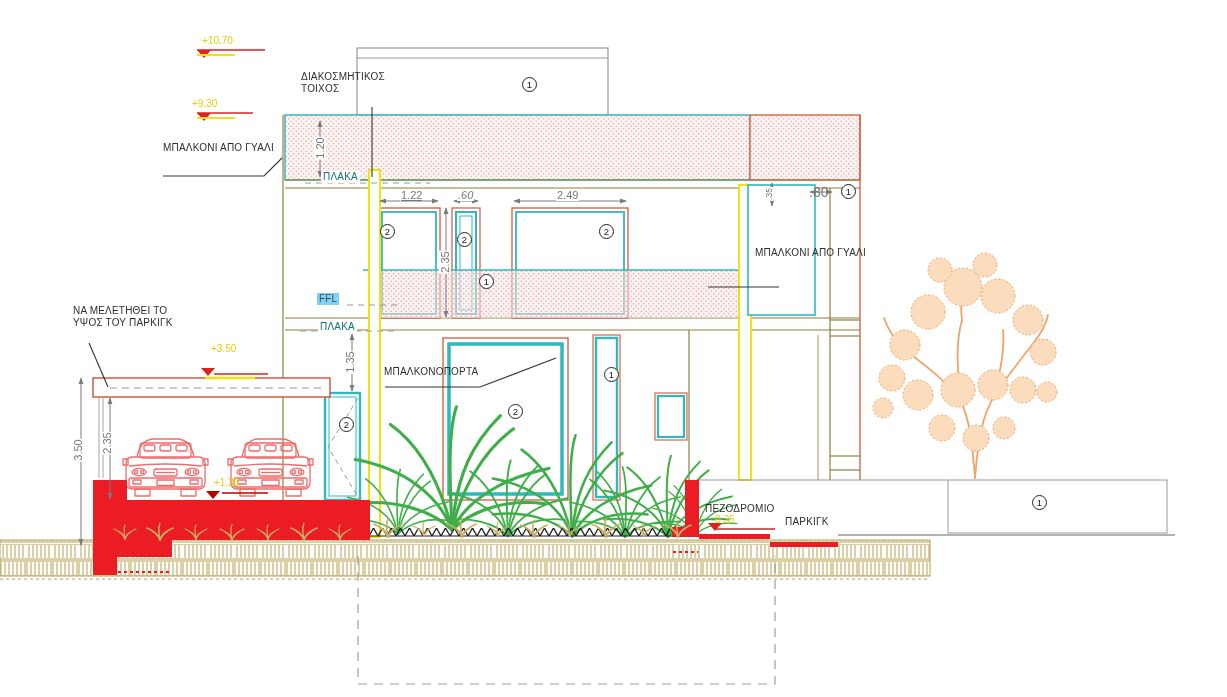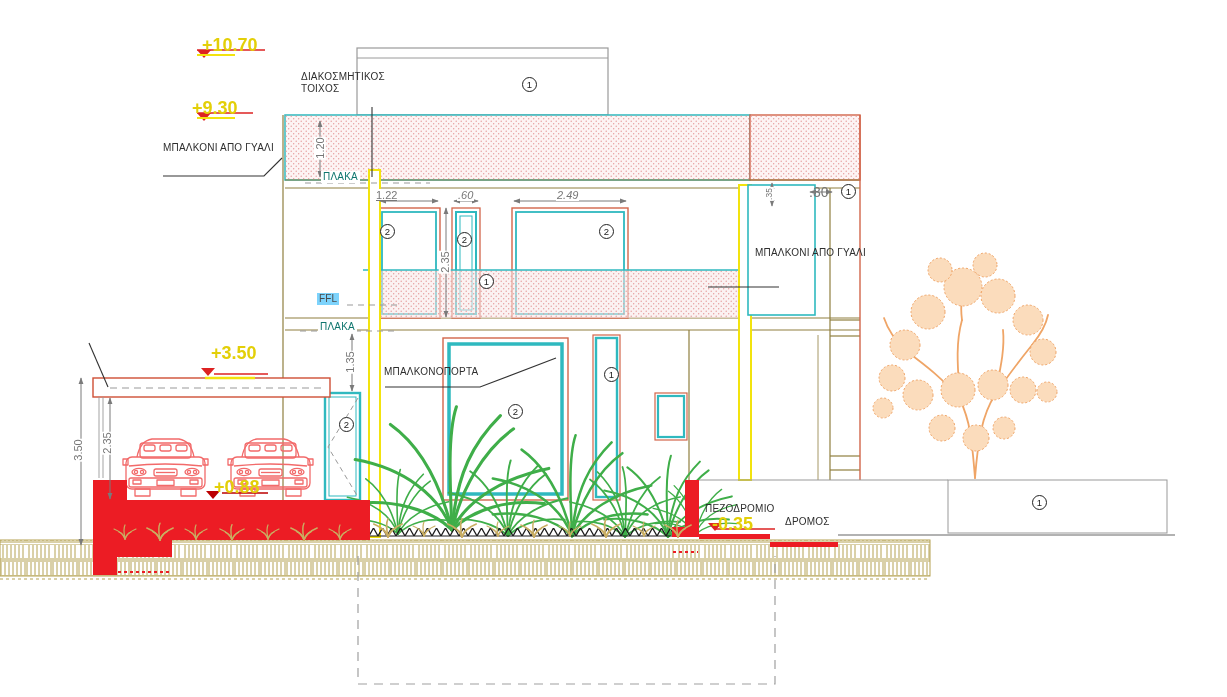--- a/index.html
+++ b/index.html
@@ -13,7 +13,7 @@
   .dim.v{transform:rotate(-90deg);transform-origin:center;}
   .dim.tiny{font-size:8.5px;}
   .dim.nobg{background:transparent;}
-  .elev{position:absolute;font-size:18px;font-weight:bold;color:#e3cf08;white-space:nowrap;}
+  .elev{position:absolute;font-size:10px;font-weight:normal;color:#e3cf08;white-space:nowrap;}
   .kn{position:absolute;width:15px;height:15px;border:1.3px solid #222;border-radius:50%;
       background:#fff;font-size:9.5px;color:#222;display:flex;align-items:center;justify-content:center;box-sizing:border-box;}
 </style>

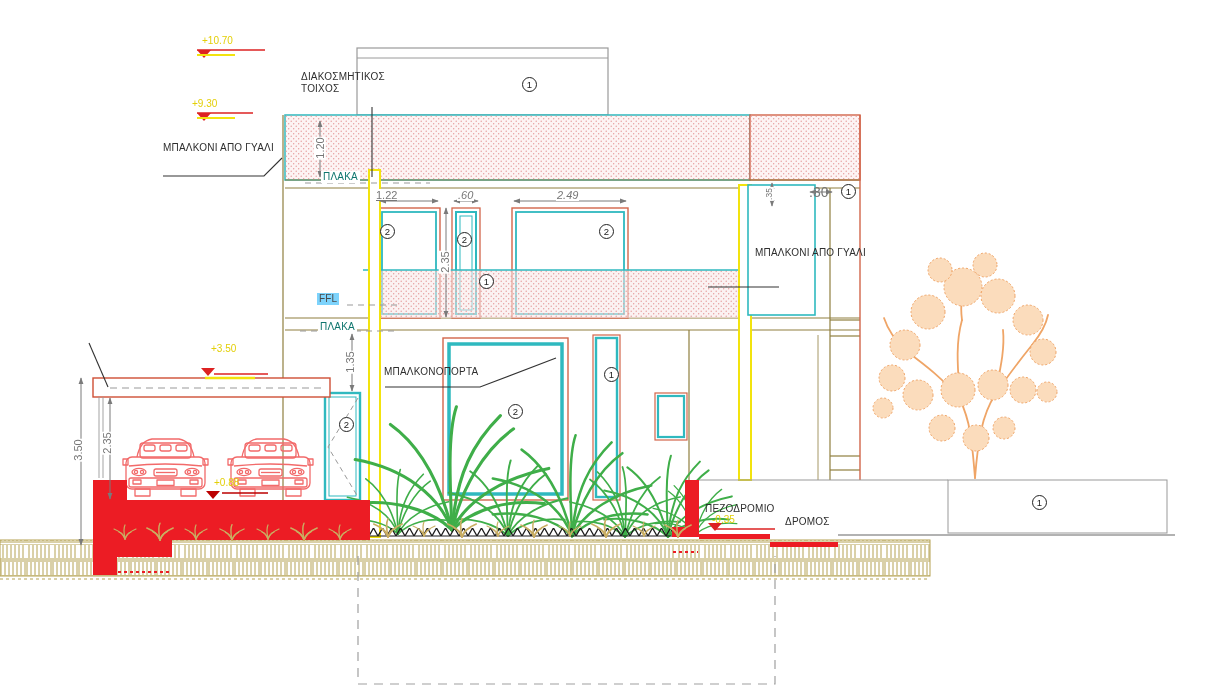--- a/index.html
+++ b/index.html
@@ -372,7 +372,7 @@
 <div class="elev" style="left:712px;top:514px;">-0.35</div>
 
 <div class="dim v" style="left:308px;top:142px;">1.20</div>
-<div class="dim" style="left:375px;top:189px;text-decoration:underline;">1.22</div>
+<div class="dim" style="left:400px;top:189px;text-decoration:underline;">1.22</div>
 <div class="dim" style="left:457px;top:189px;font-style:italic;">.60</div>
 <div class="dim" style="left:556px;top:189px;font-style:italic;">2.49</div>
 <div class="dim v" style="left:433px;top:256px;">2.35</div>

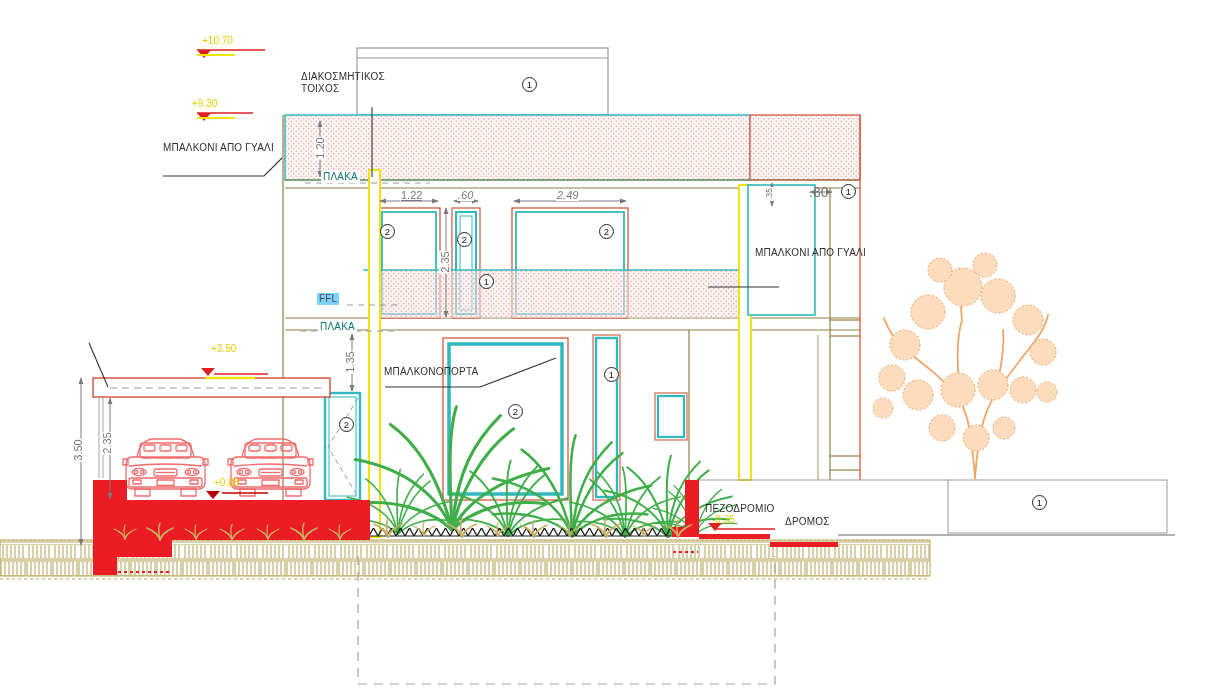--- a/index.html
+++ b/index.html
@@ -374,7 +374,7 @@
 <div class="dim v" style="left:308px;top:142px;">1.20</div>
 <div class="dim" style="left:400px;top:189px;text-decoration:underline;">1.22</div>
 <div class="dim" style="left:457px;top:189px;font-style:italic;">.60</div>
-<div class="dim" style="left:556px;top:189px;font-style:italic;">2.49</div>
+<div class="dim" style="left:556px;top:189px;">2.49</div>
 <div class="dim v" style="left:433px;top:256px;">2.35</div>
 <div class="dim v tiny" style="left:762px;top:189px;">.35</div>
 <div class="dim nobg" style="left:808px;top:184px;font-size:14px;">.30</div>

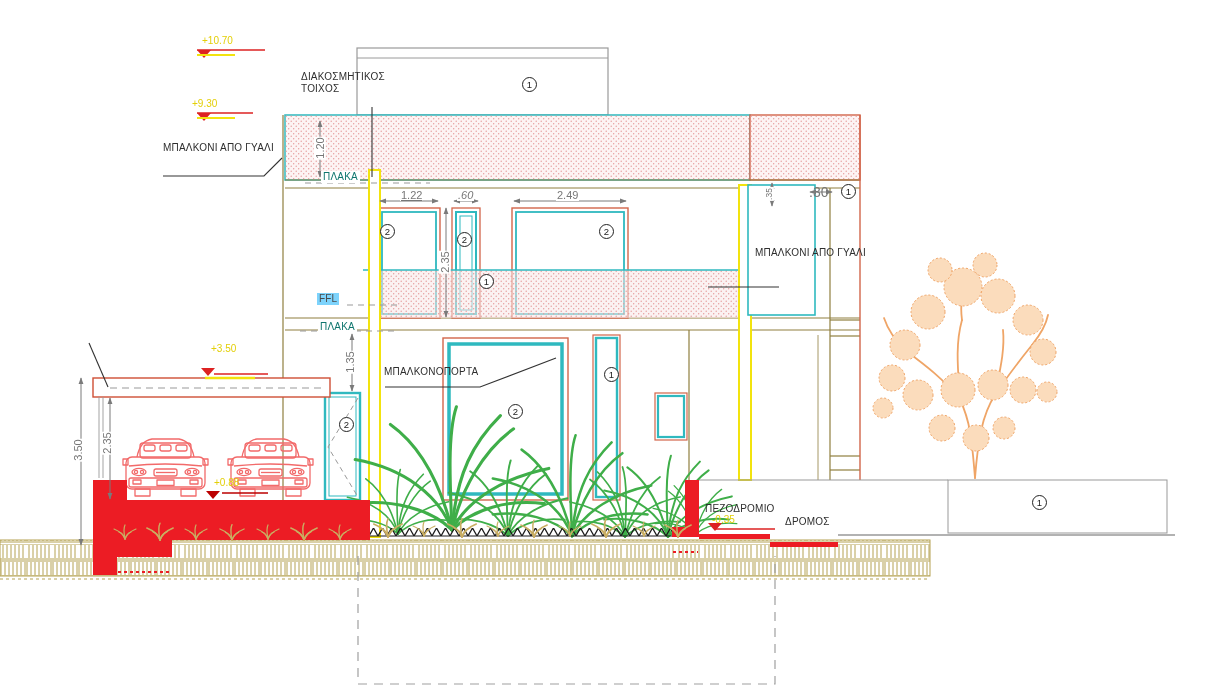--- a/index.html
+++ b/index.html
@@ -360,6 +360,8 @@
 <div class="lbl gray" style="left:321px;top:171px;">ΠΛΑΚΑ</div>
 <div class="lbl dark" style="left:317px;top:293px;">FFL</div>
 <div class="lbl gray" style="left:318px;top:321px;">ΠΛΑΚΑ</div>
+<div class="lbl" style="left:73px;top:305px;">ΝΑ ΜΕΛΕΤΗΘΕΙ ΤΟ
+ΥΨΟΣ ΤΟΥ ΠΑΡΚΙΓΚ</div>
 <div class="lbl" style="left:384px;top:366px;">ΜΠΑΛΚΟΝΟΠΟΡΤΑ</div>
 <div class="lbl" style="left:755px;top:247px;">ΜΠΑΛΚΟΝΙ ΑΠΟ ΓΥΑΛΙ</div>
 <div class="lbl" style="left:705px;top:503px;">ΠΕΖΟΔΡΟΜΙΟ</div>

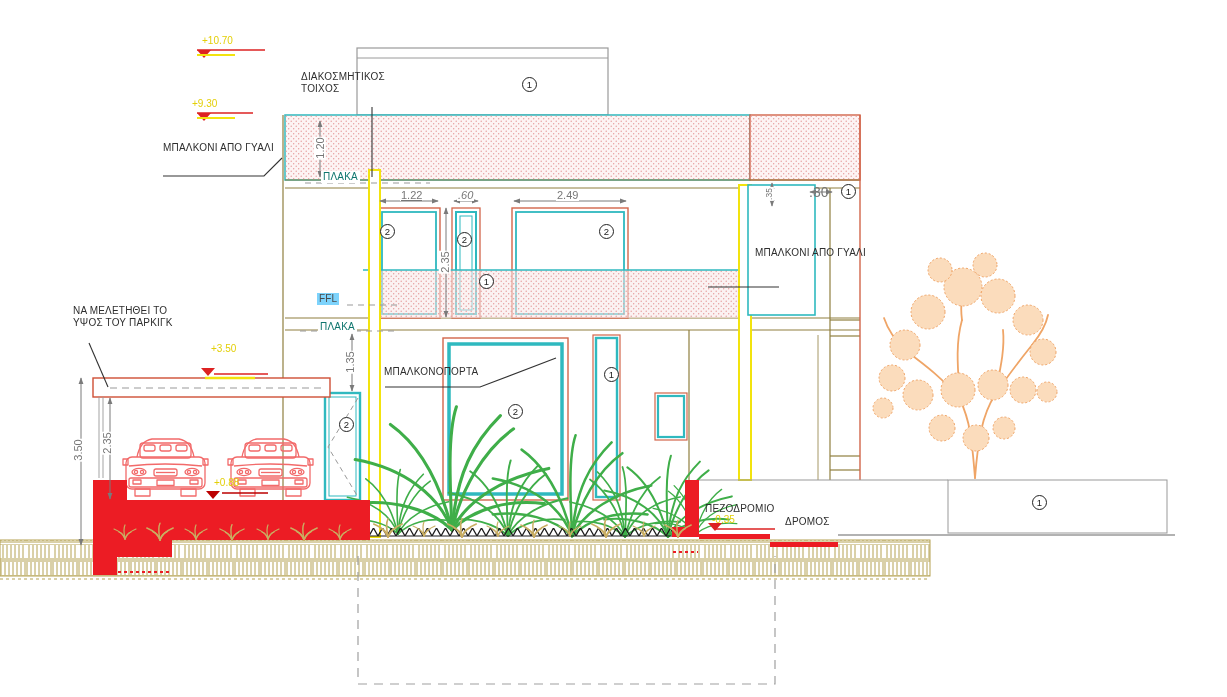--- a/index.html
+++ b/index.html
@@ -370,7 +370,7 @@
 <div class="elev" style="left:202px;top:35px;">+10.70</div>
 <div class="elev" style="left:192px;top:98px;">+9.30</div>
 <div class="elev" style="left:211px;top:343px;">+3.50</div>
-<div class="elev" style="left:214px;top:477px;">+0.88</div>
+<div class="elev" style="left:214px;top:477px;">+1.30</div>
 <div class="elev" style="left:712px;top:514px;">-0.35</div>
 
 <div class="dim v" style="left:308px;top:142px;">1.20</div>

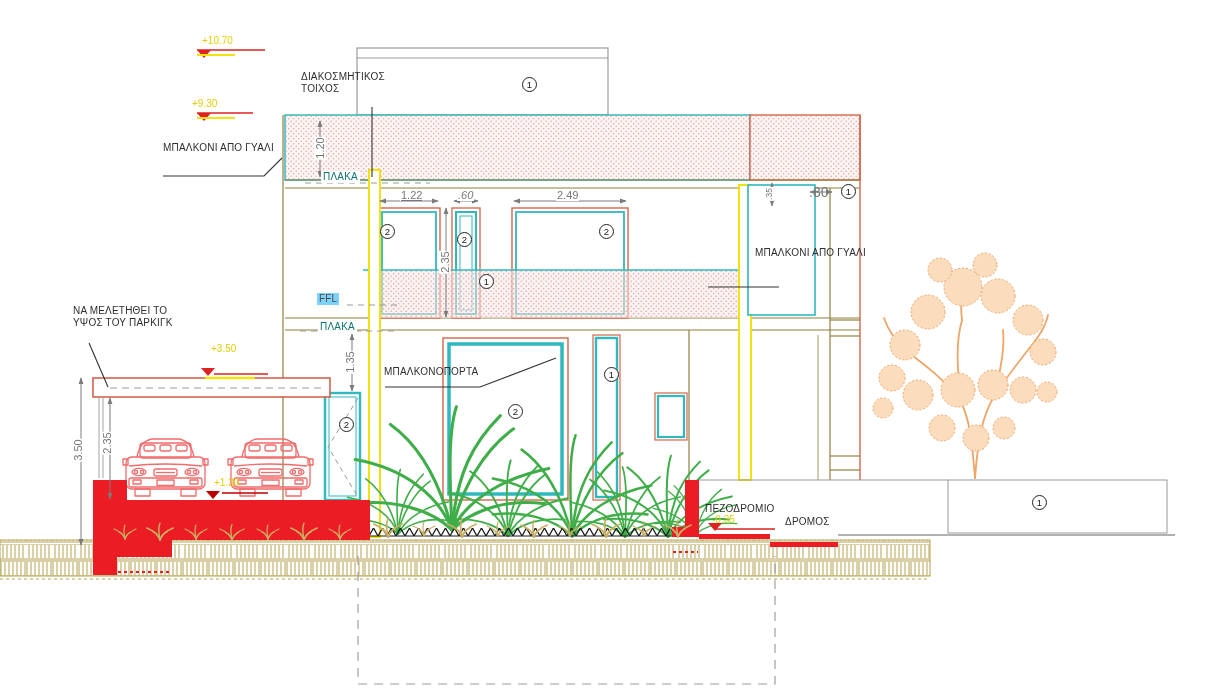--- a/index.html
+++ b/index.html
@@ -365,7 +365,7 @@
 <div class="lbl" style="left:384px;top:366px;">ΜΠΑΛΚΟΝΟΠΟΡΤΑ</div>
 <div class="lbl" style="left:755px;top:247px;">ΜΠΑΛΚΟΝΙ ΑΠΟ ΓΥΑΛΙ</div>
 <div class="lbl" style="left:705px;top:503px;">ΠΕΖΟΔΡΟΜΙΟ</div>
-<div class="lbl" style="left:785px;top:516px;">ΔΡΟΜΟΣ</div>
+<div class="lbl" style="left:785px;top:516px;">ΠΑΡΚΙΓΚ</div>
 
 <div class="elev" style="left:202px;top:35px;">+10.70</div>
 <div class="elev" style="left:192px;top:98px;">+9.30</div>

